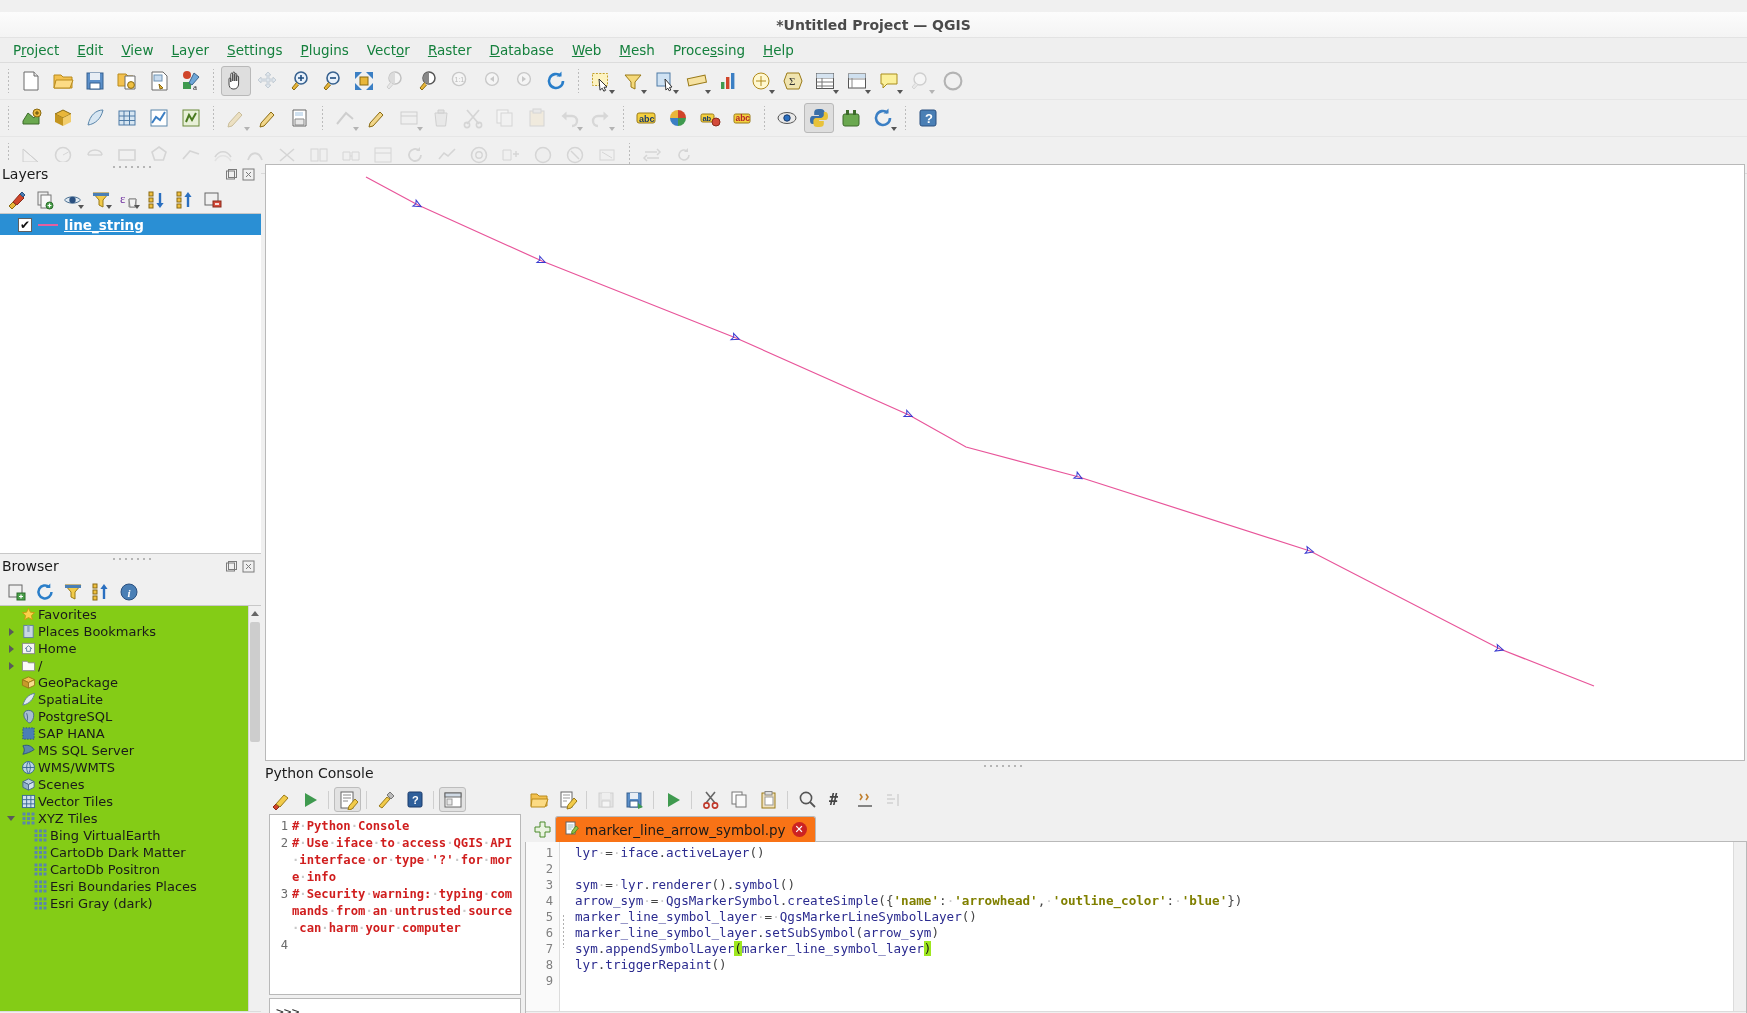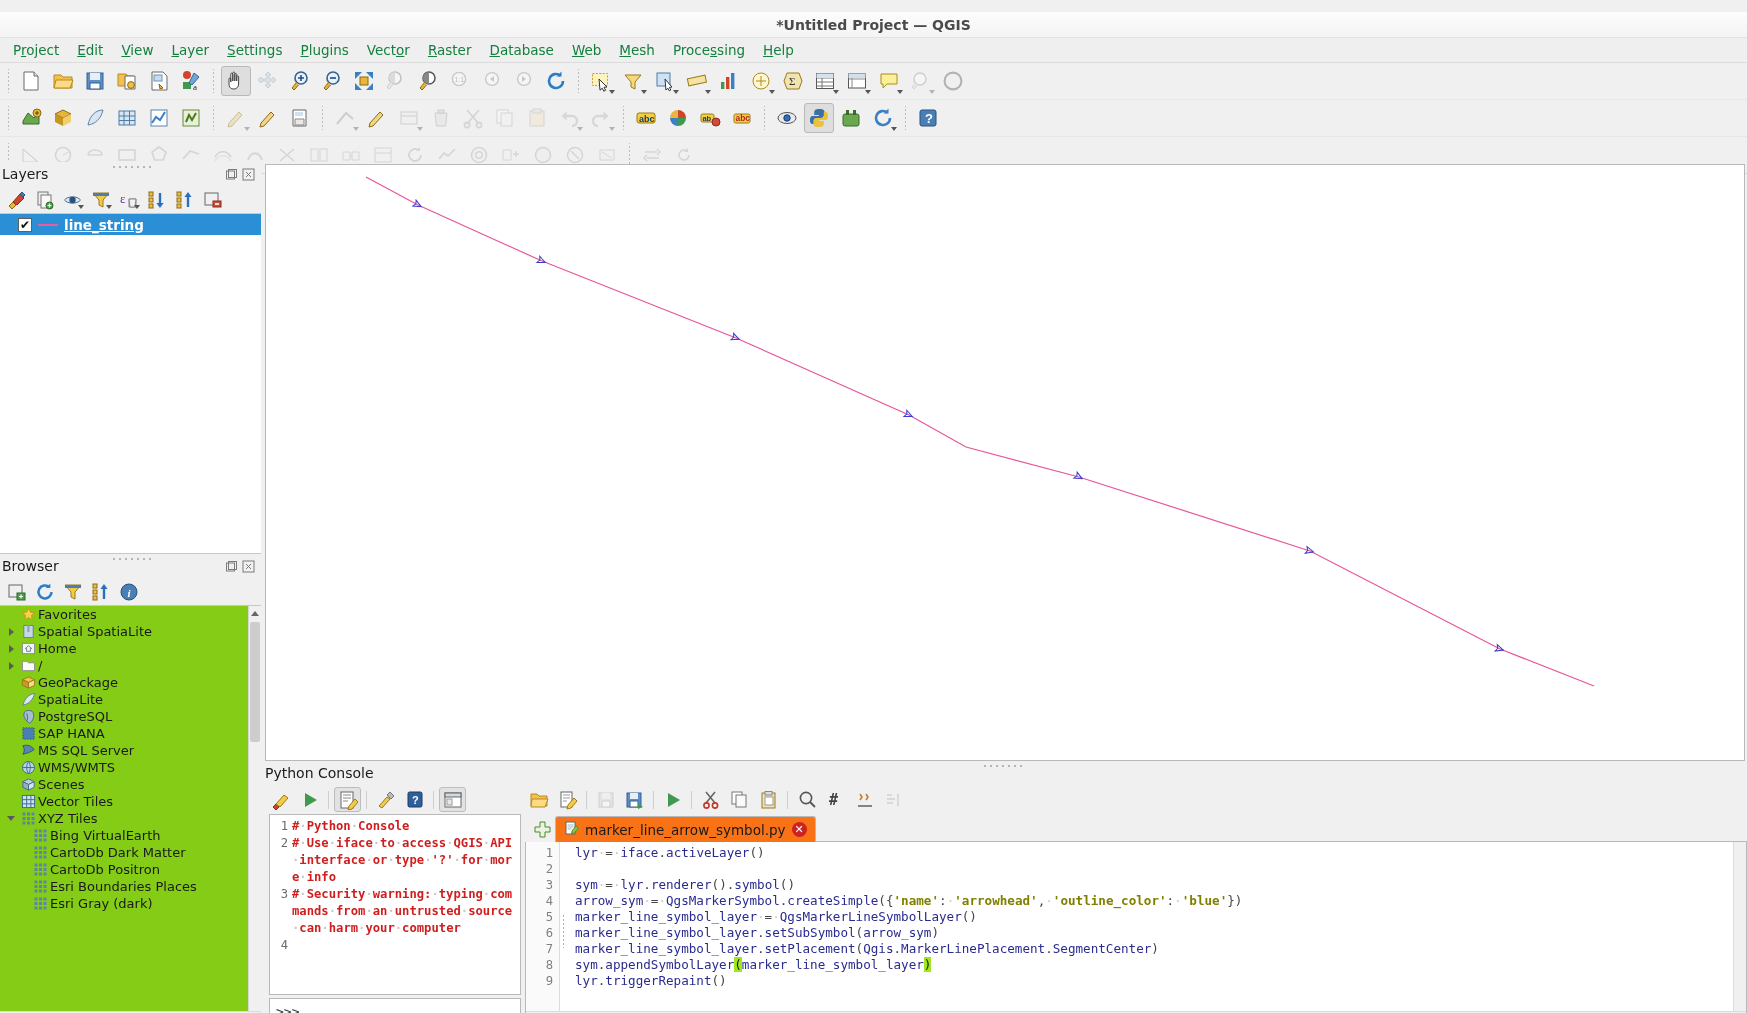--- a/index.html
+++ b/index.html
@@ -1001,7 +1001,7 @@
                   <rect x="6.6" y="1.5" width="2.6" height="7" fill="#8ea8c0"></rect>
                 </svg>
               </span>
-              <span>Spatial SpatiaLite</span>
+              <span>Places Bookmarks</span>
             </div>
             <div class="btn-row">
               <span class="exp">

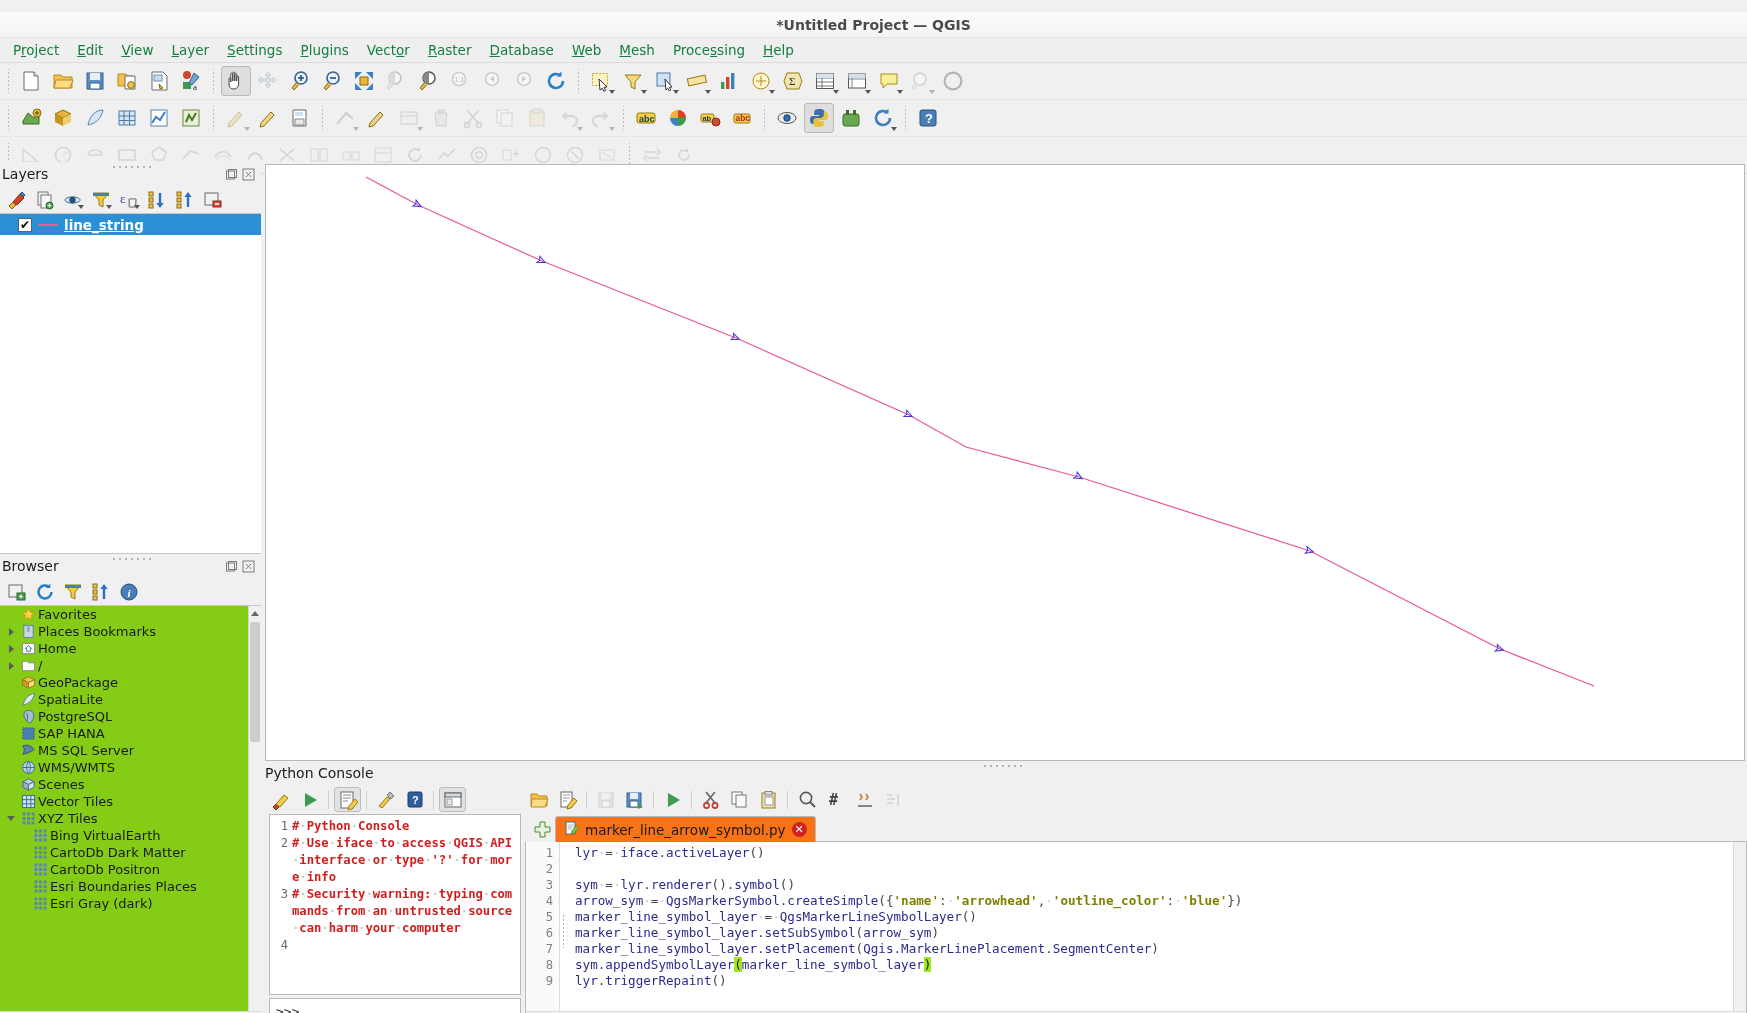--- a/index.html
+++ b/index.html
@@ -1456,7 +1456,6 @@
                   <div class="ed-line"><span class="t-name">arrow_sym</span><span class="t-op"><span class="dotc">·</span>=<span class="dotc">·</span></span><span class="t-name">QgsMarkerSymbol</span><span class="t-op">.</span><span class="t-name">createSimple</span><span class="t-op">({</span><span class="t-str">'name'</span><span class="t-op">:<span class="dotc">·</span></span><span class="t-str">'arrowhead'</span><span class="t-op">,<span class="dotc">·</span></span><span class="t-str">'outline_color'</span><span class="t-op">:<span class="dotc">·</span></span><span class="t-str">'blue'</span><span class="t-op">})</span></div>
                   <div class="ed-line"><span class="t-name">marker_line_symbol_layer</span><span class="t-op"><span class="dotc">·</span>=<span class="dotc">·</span></span><span class="t-name">QgsMarkerLineSymbolLayer</span><span class="t-op">()</span></div>
                   <div class="ed-line"><span class="t-name">marker_line_symbol_layer</span><span class="t-op">.</span><span class="t-name">setSubSymbol</span><span class="t-op">(</span><span class="t-name">arrow_sym</span><span class="t-op">)</span></div>
-                  <div class="ed-line"><span class="t-name">marker_line_symbol_layer</span><span class="t-op">.</span><span class="t-name">setPlacement</span><span class="t-op">(</span><span class="t-name">Qgis</span><span class="t-op">.</span><span class="t-name">MarkerLinePlacement</span><span class="t-op">.</span><span class="t-name">SegmentCenter</span><span class="t-op">)</span></div>
                   <div class="ed-line"><span class="t-name">sym</span><span class="t-op">.</span><span class="t-name">appendSymbolLayer</span><span class="t-paren-hl">(</span><span class="t-name">marker_line_symbol_layer</span><span class="t-paren-hl">)</span></div>
                   <div class="ed-line"><span class="t-name">lyr</span><span class="t-op">.</span><span class="t-name">triggerRepaint</span><span class="t-op">()</span></div>
                 </div>

